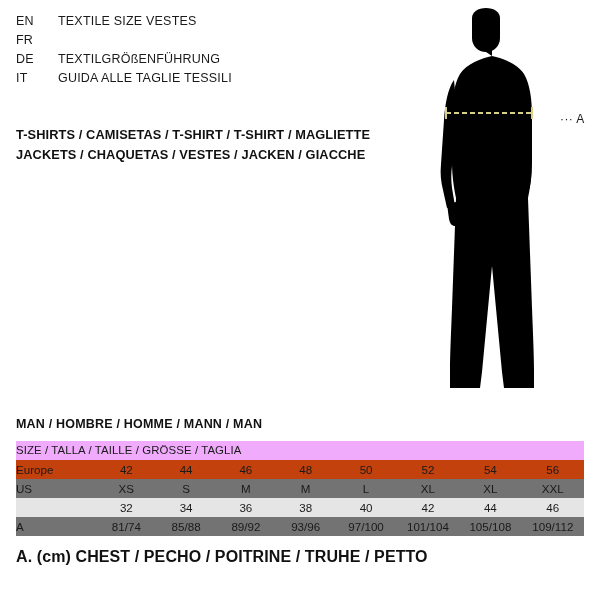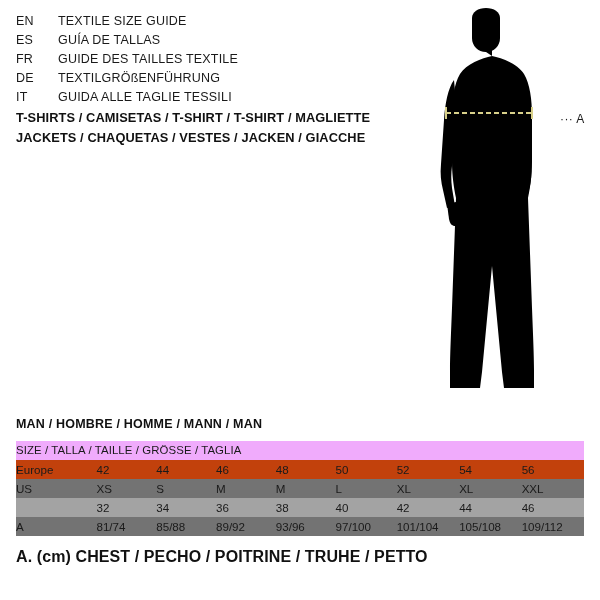--- a/index.html
+++ b/index.html
@@ -151,7 +151,7 @@
   <div class="lang-block">
     <div class="lang-row">
       <span class="lang-code">EN</span>
-      <span class="lang-text">TEXTILE SIZE GUIDE</span>
+      <span class="lang-text">TEXTILE SIZE VESTES</span>
     </div>
     <div class="lang-row">
       <span class="lang-code">ES</span>

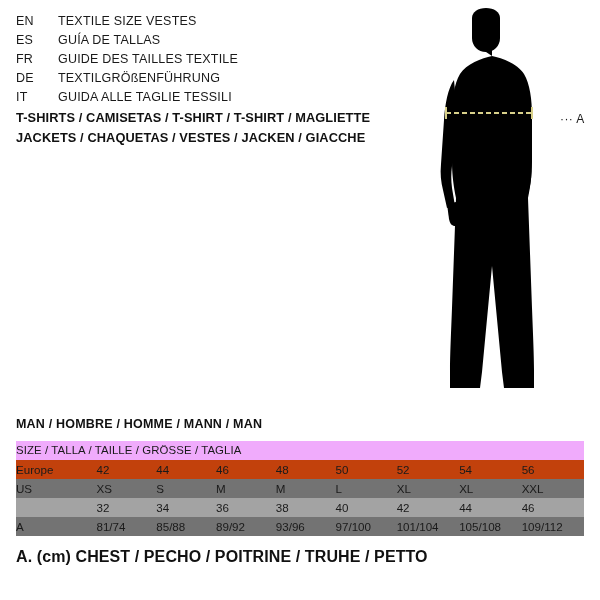--- a/index.html
+++ b/index.html
@@ -152,10 +152,6 @@
     <div class="lang-row">
       <span class="lang-code">EN</span>
       <span class="lang-text">TEXTILE SIZE VESTES</span>
-    </div>
-    <div class="lang-row">
-      <span class="lang-code">ES</span>
-      <span class="lang-text">GUÍA DE TALLAS</span>
     </div>
     <div class="lang-row">
       <span class="lang-code">FR</span>

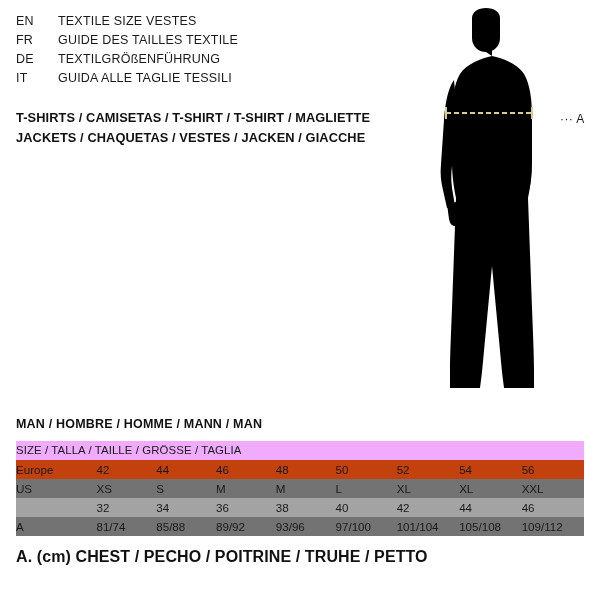--- a/index.html
+++ b/index.html
@@ -155,7 +155,6 @@
     </div>
     <div class="lang-row">
       <span class="lang-code">FR</span>
-      <span class="lang-text">GUIDE DES TAILLES TEXTILE</span>
     </div>
     <div class="lang-row">
       <span class="lang-code">DE</span>

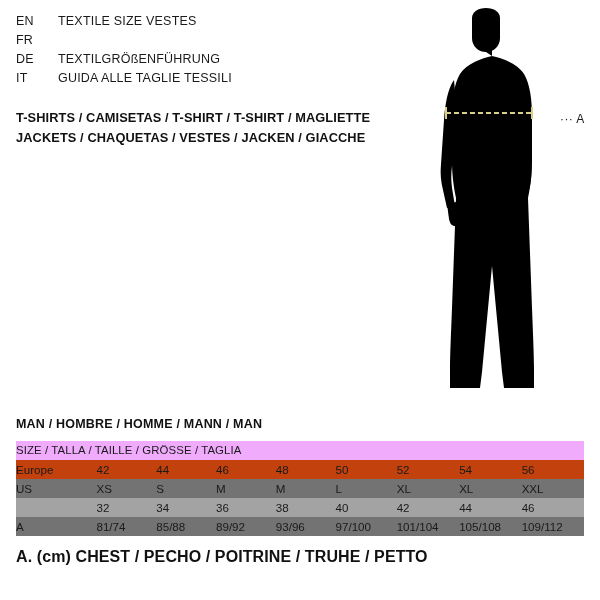--- a/index.html
+++ b/index.html
@@ -49,7 +49,7 @@
   .cat-block {
     position: absolute;
     left: 16px;
-    top: 108px;
+    top: 125px;
     width: 420px;
   }
   .cat-line {

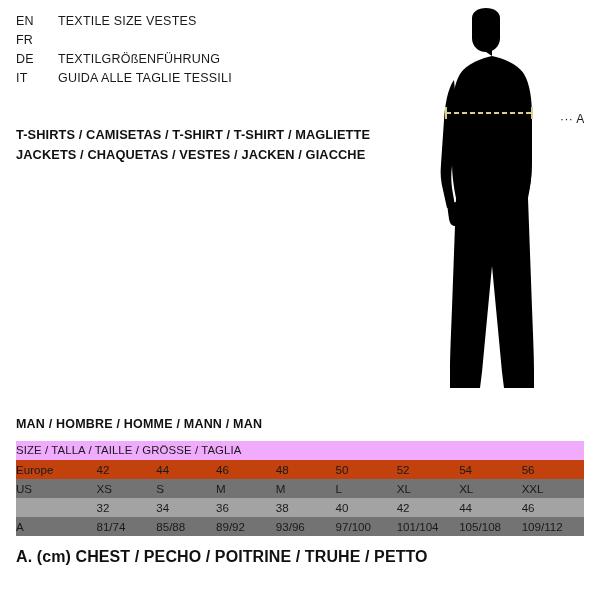--- a/index.html
+++ b/index.html
@@ -114,7 +114,7 @@
   }
   td.val-cell {
     width: 68px;
-    text-align: left;
+    text-align: center;
     padding-left: 2px;
   }
   tr.row-head td {

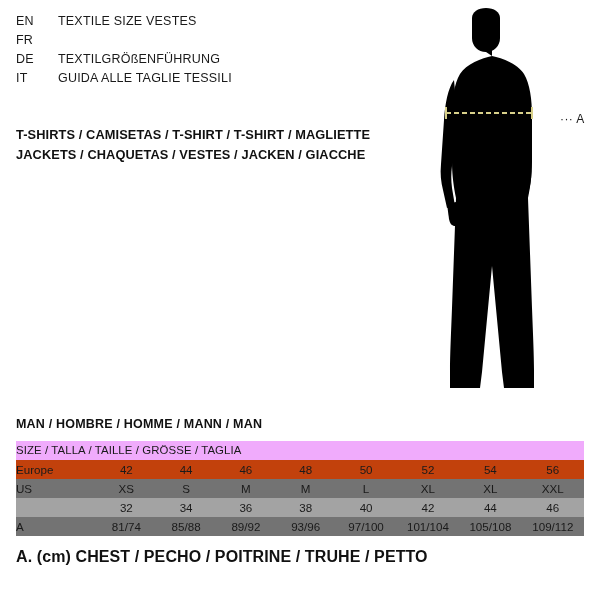--- a/index.html
+++ b/index.html
@@ -129,7 +129,7 @@
     background: #737373;
   }
   tr.row-shade2 td {
-    background: #a3a3a3;
+    background: #e5e5e5;
   }
 
   .footnote {

